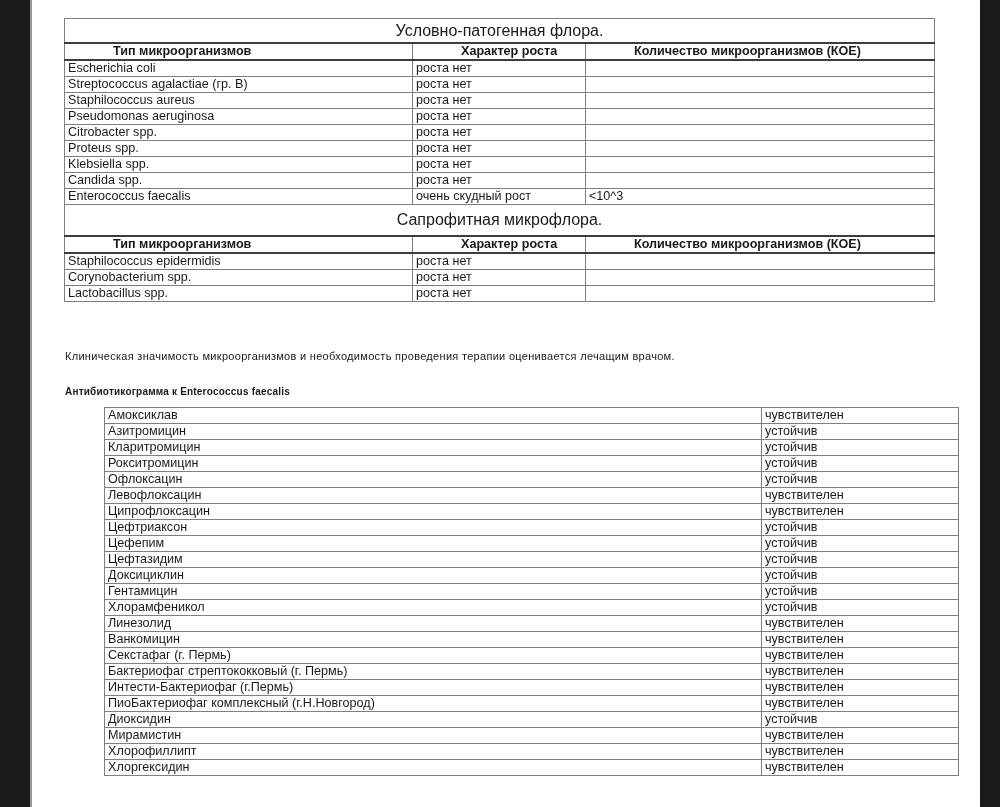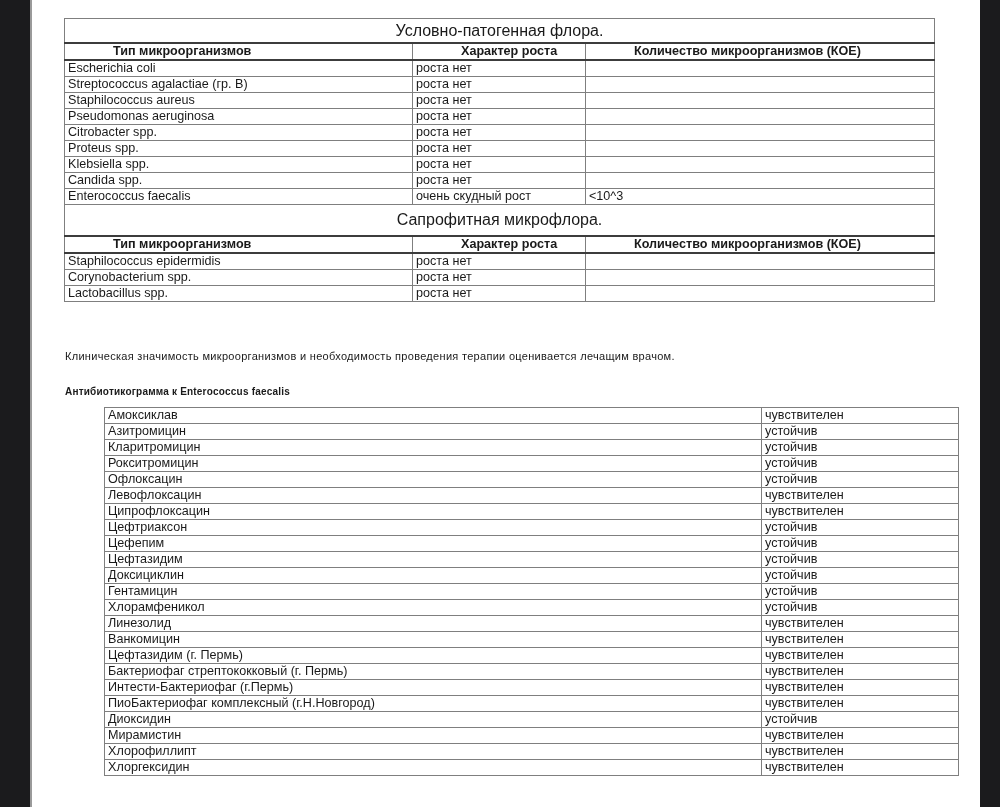--- a/index.html
+++ b/index.html
@@ -225,7 +225,7 @@
           <td>чувствителен</td>
         </tr>
         <tr>
-          <td>Цефтазидим (г. Пермь)</td>
+          <td>Секстафаг (г. Пермь)</td>
           <td>чувствителен</td>
         </tr>
         <tr>

